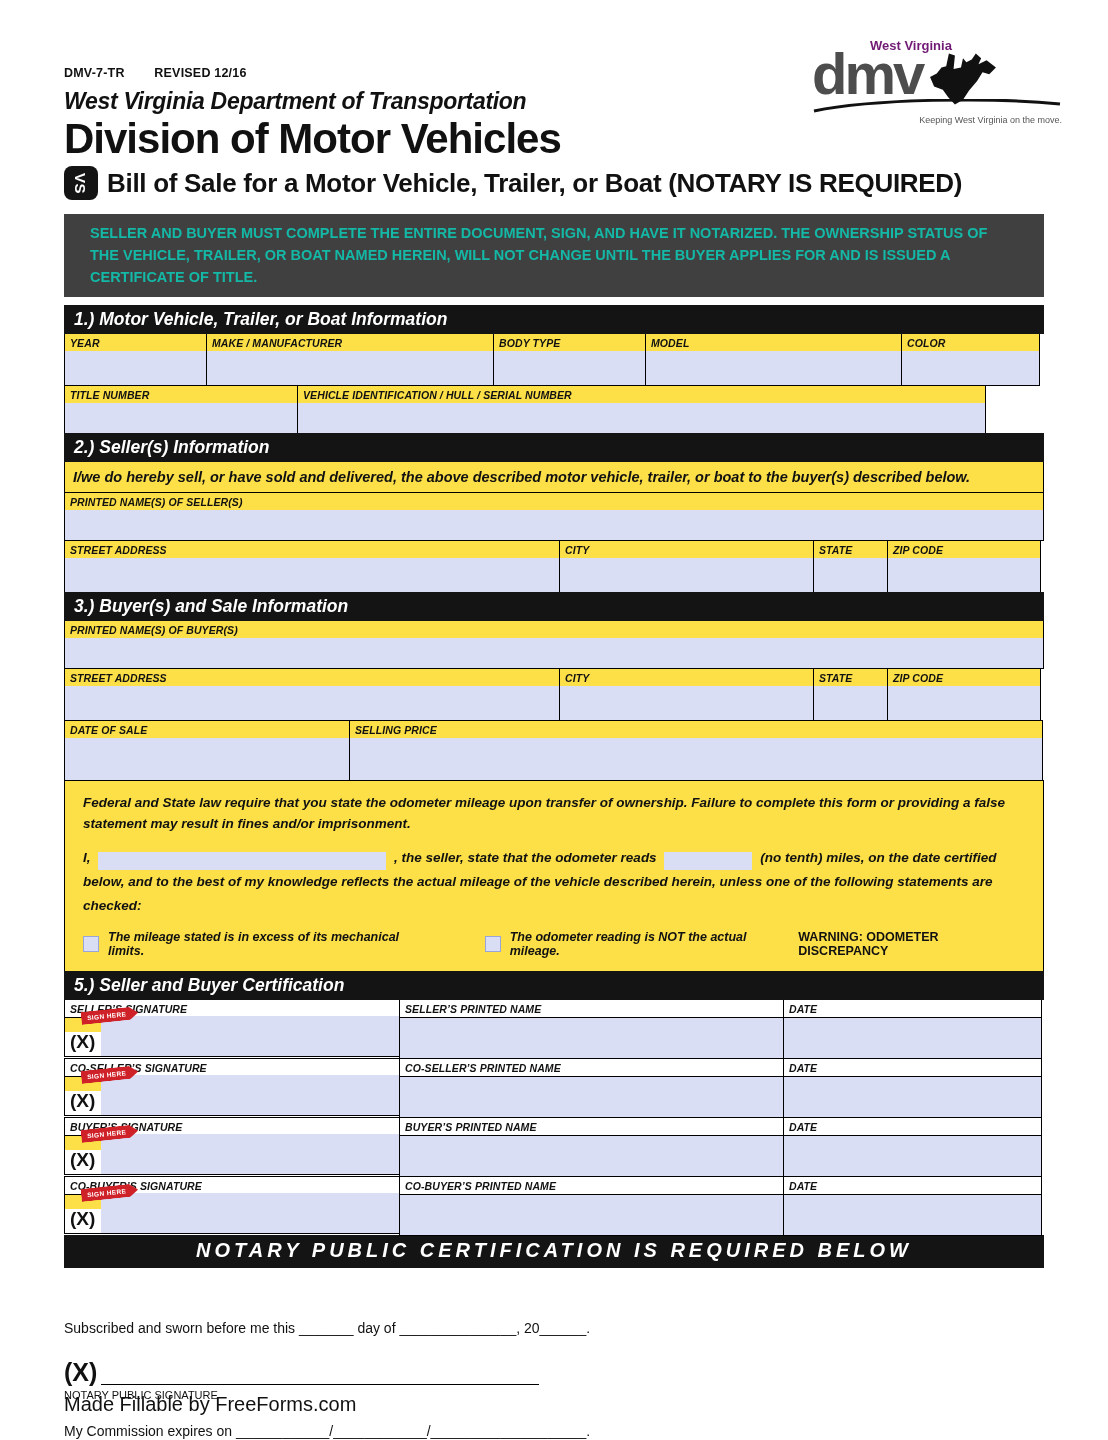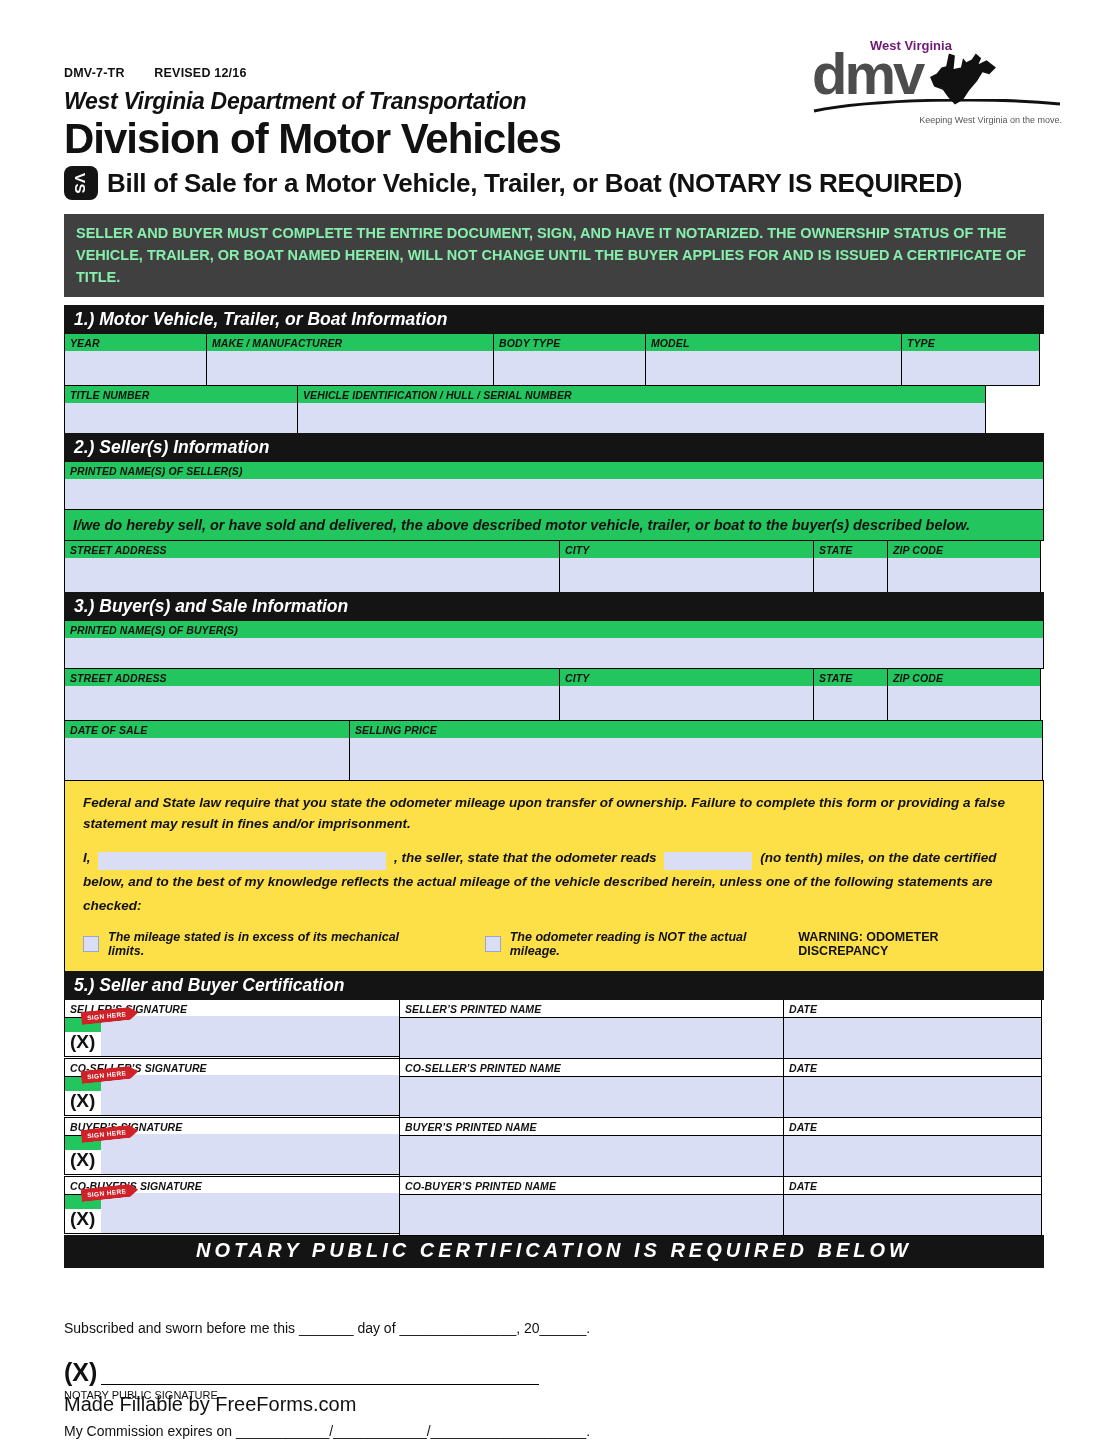--- a/index.html
+++ b/index.html
@@ -31,8 +31,8 @@
   .logo-tagline { margin-top:-2px; font-size:9px; color:#555; text-align:right; }
 
   
-  .notice { margin-top:14px; background:#404040; color:#86efac; font-weight:bold;
-            font-size:14.5px; line-height:1.5; padding:9px 12px; }
+  .notice { margin-top:14px; background:#404040; color:#14b8a6; font-weight:bold;
+            font-size:14.5px; line-height:1.5; padding:9px 26px; }
 
   
   .form { margin-top:8px; }

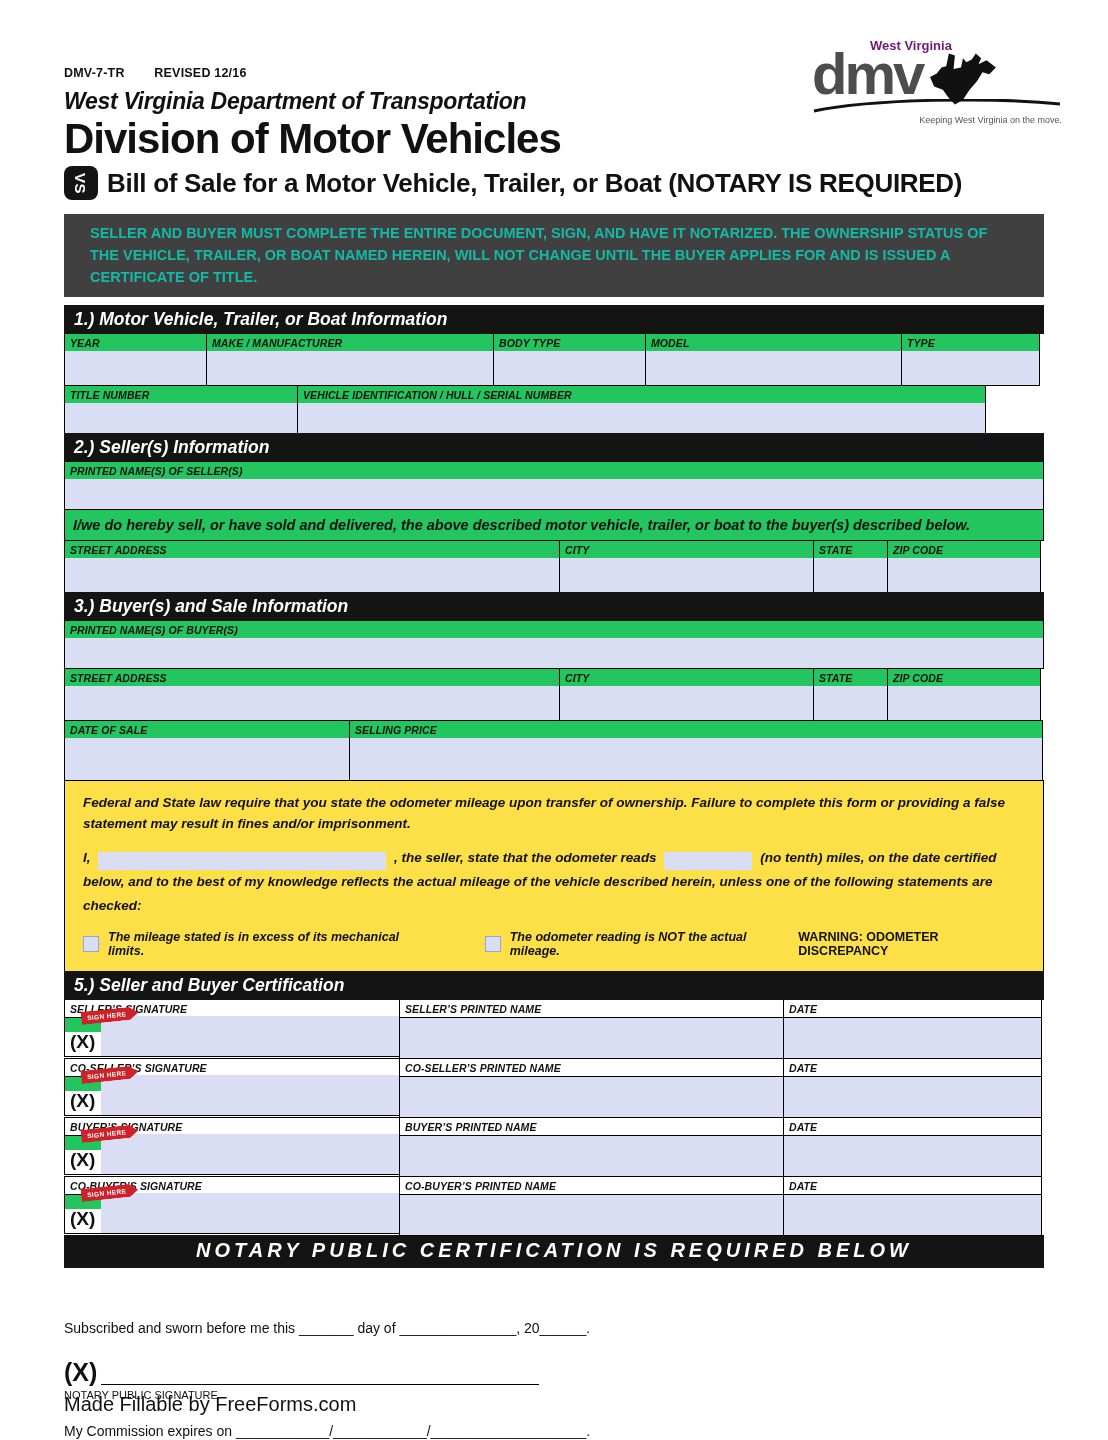--- a/index.html
+++ b/index.html
@@ -40,7 +40,7 @@
   .section-bar { background:#141414; color:#fff; font-weight:bold; font-style:italic;
                  font-size:17.5px; padding:4px 10px; position:relative; z-index:3; }
   .frow { display:flex; }
-  .cell { border:1px solid #000; background:#22c55e; position:relative; }
+  .cell { border:1px solid #000; background:#fde047; position:relative; }
   .cell + .cell { margin-left:-1px; }
   .lbl { font-size:10.5px; font-weight:bold; font-style:italic; padding:3px 5px 2px; letter-spacing:.1px; }
   input.fi { display:block; width:100%; border:0; background:#d9def5; outline:none;

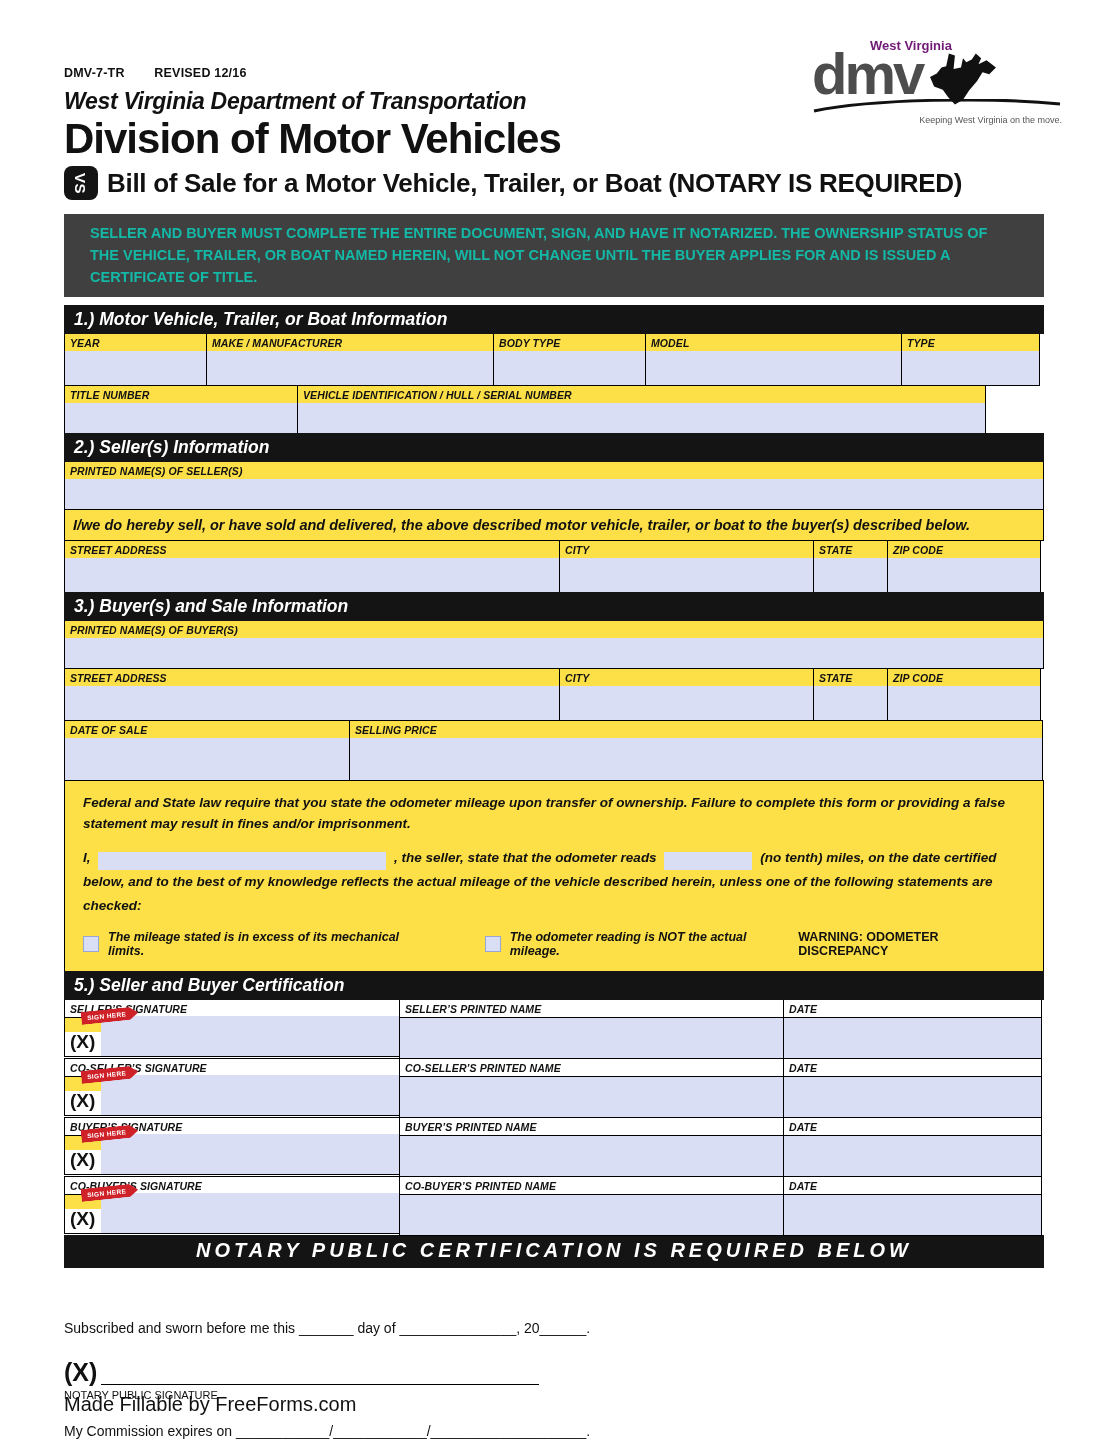--- a/index.html
+++ b/index.html
@@ -149,7 +149,7 @@
           <input type="text" class="fi h34" style="">
         </div>
         <div class="cell w139">
-          <div class="lbl">TYPE</div>
+          <div class="lbl">COLOR</div>
           <input type="text" class="fi h34" style="">
         </div>
       </div>

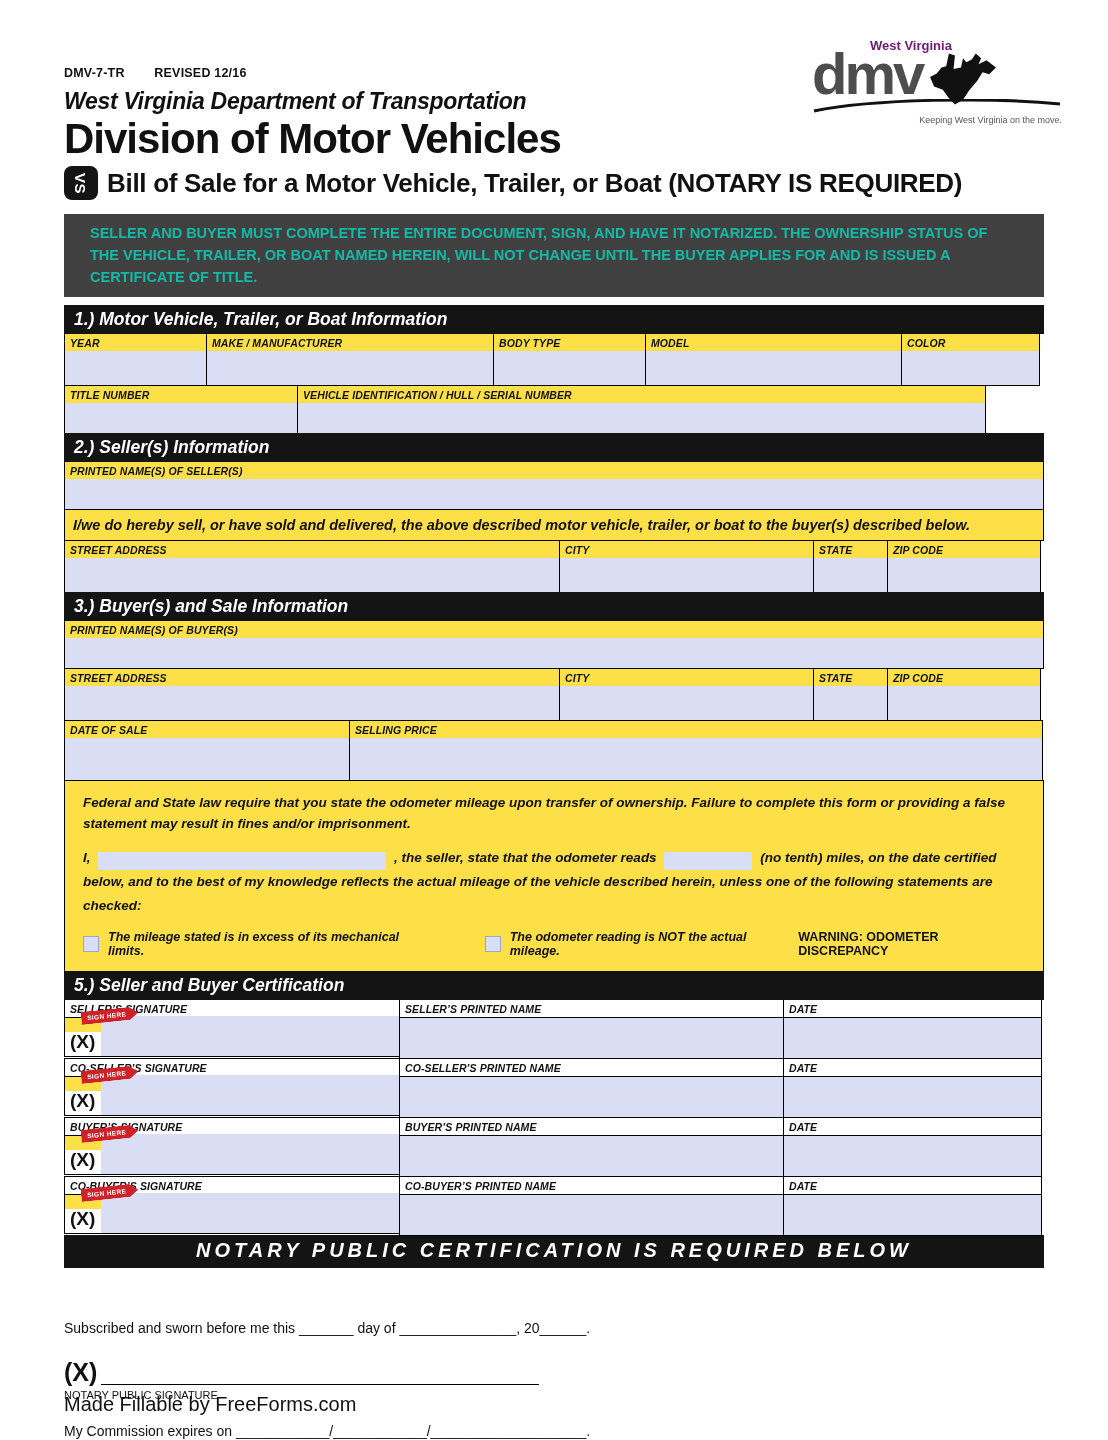--- a/index.html
+++ b/index.html
@@ -166,13 +166,13 @@
 
       <div class="section-bar">2.) Seller(s) Information</div>
       <div class="frow">
+        <div class="cell w980 statement-cell">I/we do hereby sell, or have sold and delivered, the above described motor vehicle, trailer, or boat to the buyer(s) described below.</div>
+      </div>
+      <div class="frow">
         <div class="cell w980">
           <div class="lbl">PRINTED NAME(S) OF SELLER(S)</div>
           <input type="text" class="fi h30" style="">
         </div>
-      </div>
-      <div class="frow">
-        <div class="cell w980 statement-cell">I/we do hereby sell, or have sold and delivered, the above described motor vehicle, trailer, or boat to the buyer(s) described below.</div>
       </div>
       <div class="frow">
         <div class="cell w496">

